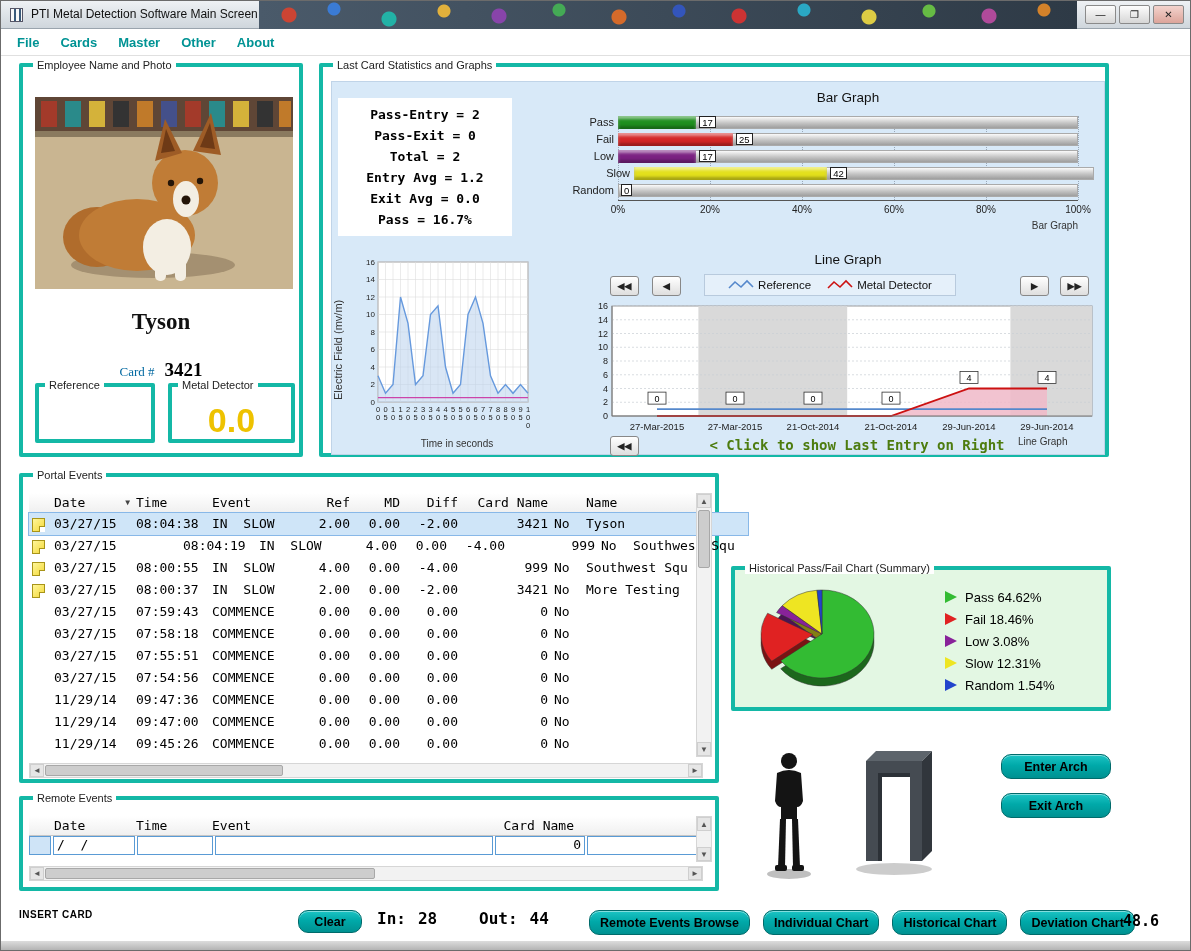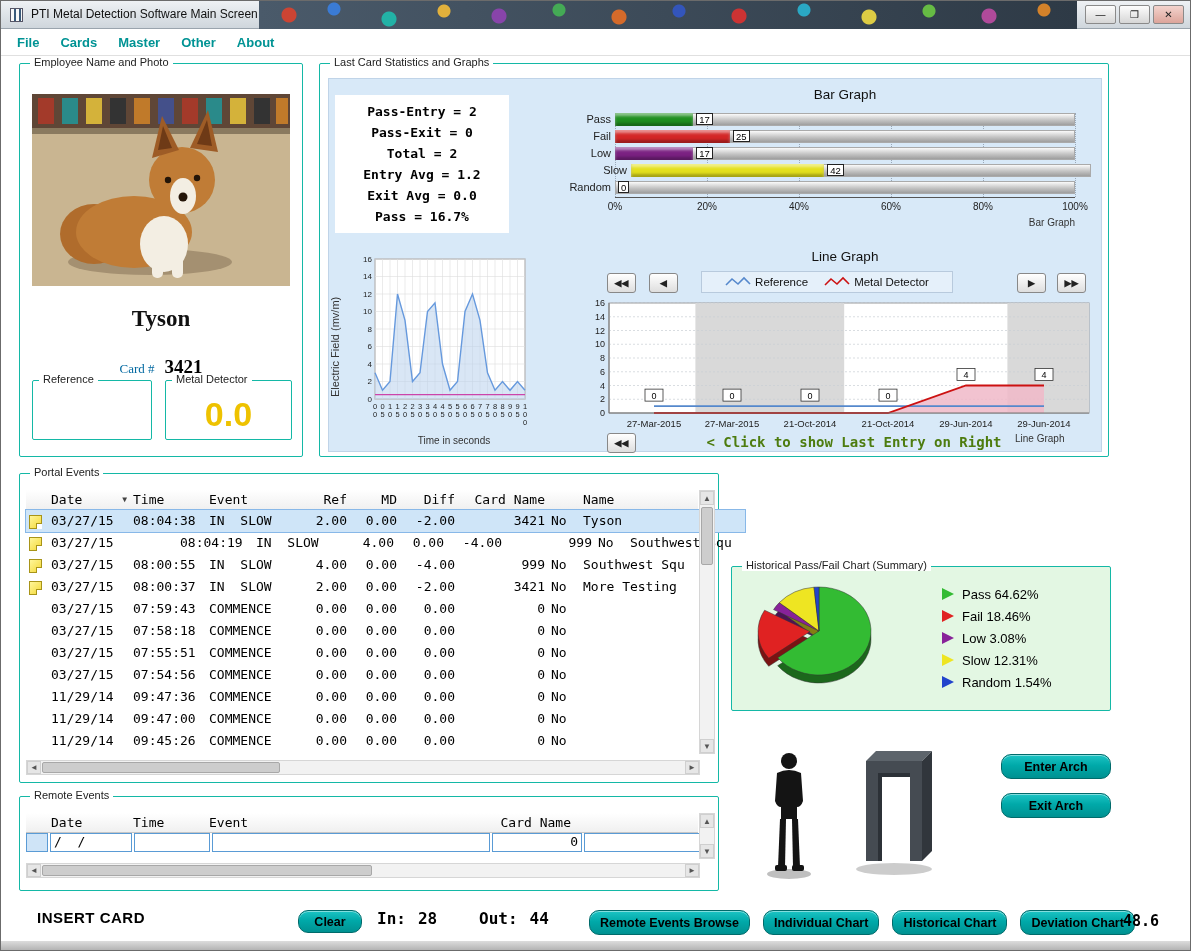--- a/index.html
+++ b/index.html
@@ -35,7 +35,7 @@
   .menu-item{font-size:13px;font-weight:bold;color:#009394;cursor:default;}
 
   
-  .group{position:absolute;border:1px solid #14b8a6;border-radius:2px;background:#fff;}
+  .group{position:absolute;border:4px solid #14b8a6;border-radius:2px;background:#fff;}
   .glabel{position:absolute;top:-8px;left:10px;background:#fff;padding:0 4px;font-size:11px;color:#222;white-space:nowrap;}
   .group.mini .glabel{left:6px;}
 

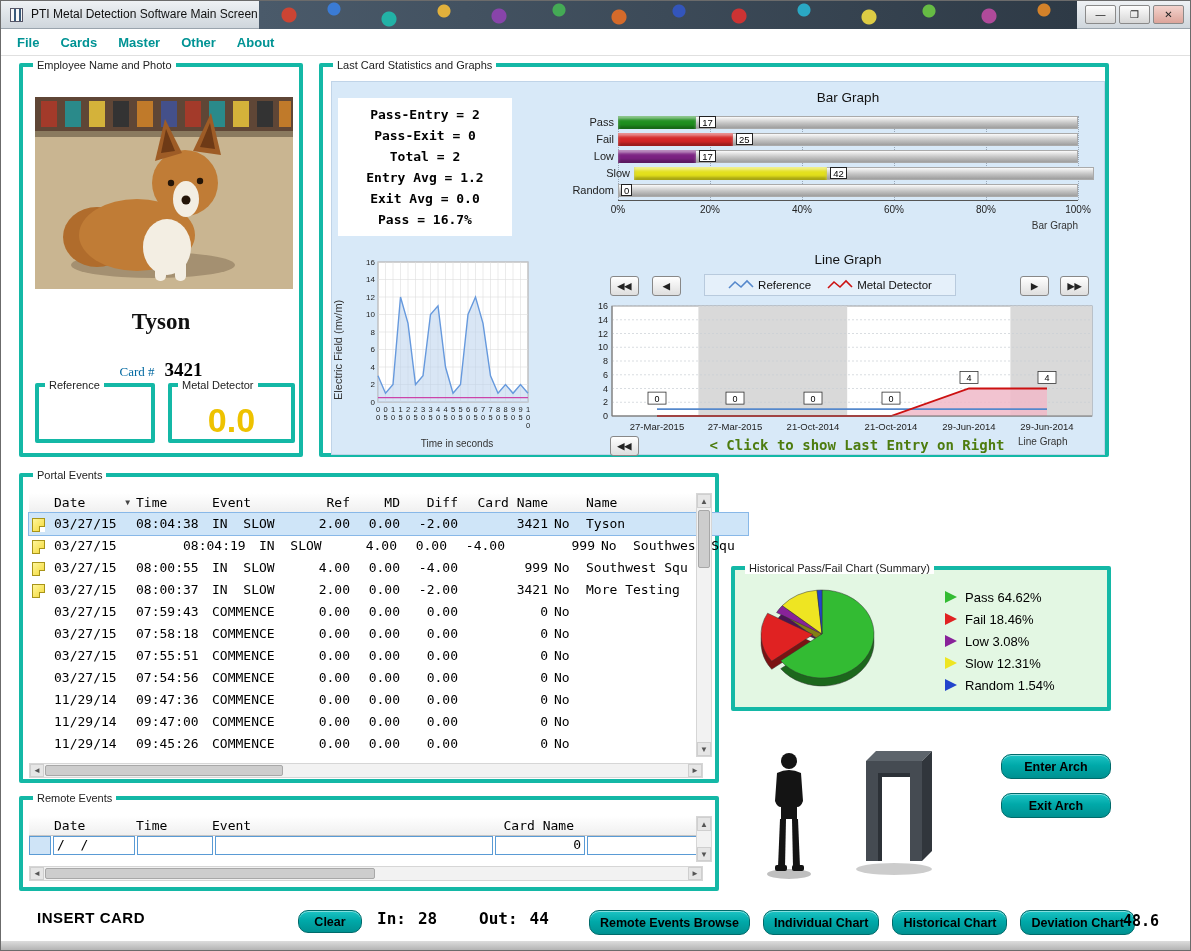--- a/index.html
+++ b/index.html
@@ -135,7 +135,7 @@
   .ecell.fill{background:#cfe4f7;}
 
   
-  #insert-card{position:absolute;left:36px;top:908px;font-size:15px;font-weight:bold;letter-spacing:.5px;color:#000;}
+  #insert-card{position:absolute;left:18px;top:908px;font-size:10px;font-weight:bold;letter-spacing:.5px;color:#000;}
   #clear-btn{position:absolute;left:297px;top:909px;width:64px;height:23px;}
   .inout{position:absolute;top:908px;font-family:"DejaVu Sans Mono",monospace;font-size:16px;font-weight:bold;color:#000;}
   #in-box{left:376px;} #out-box{left:478px;}

